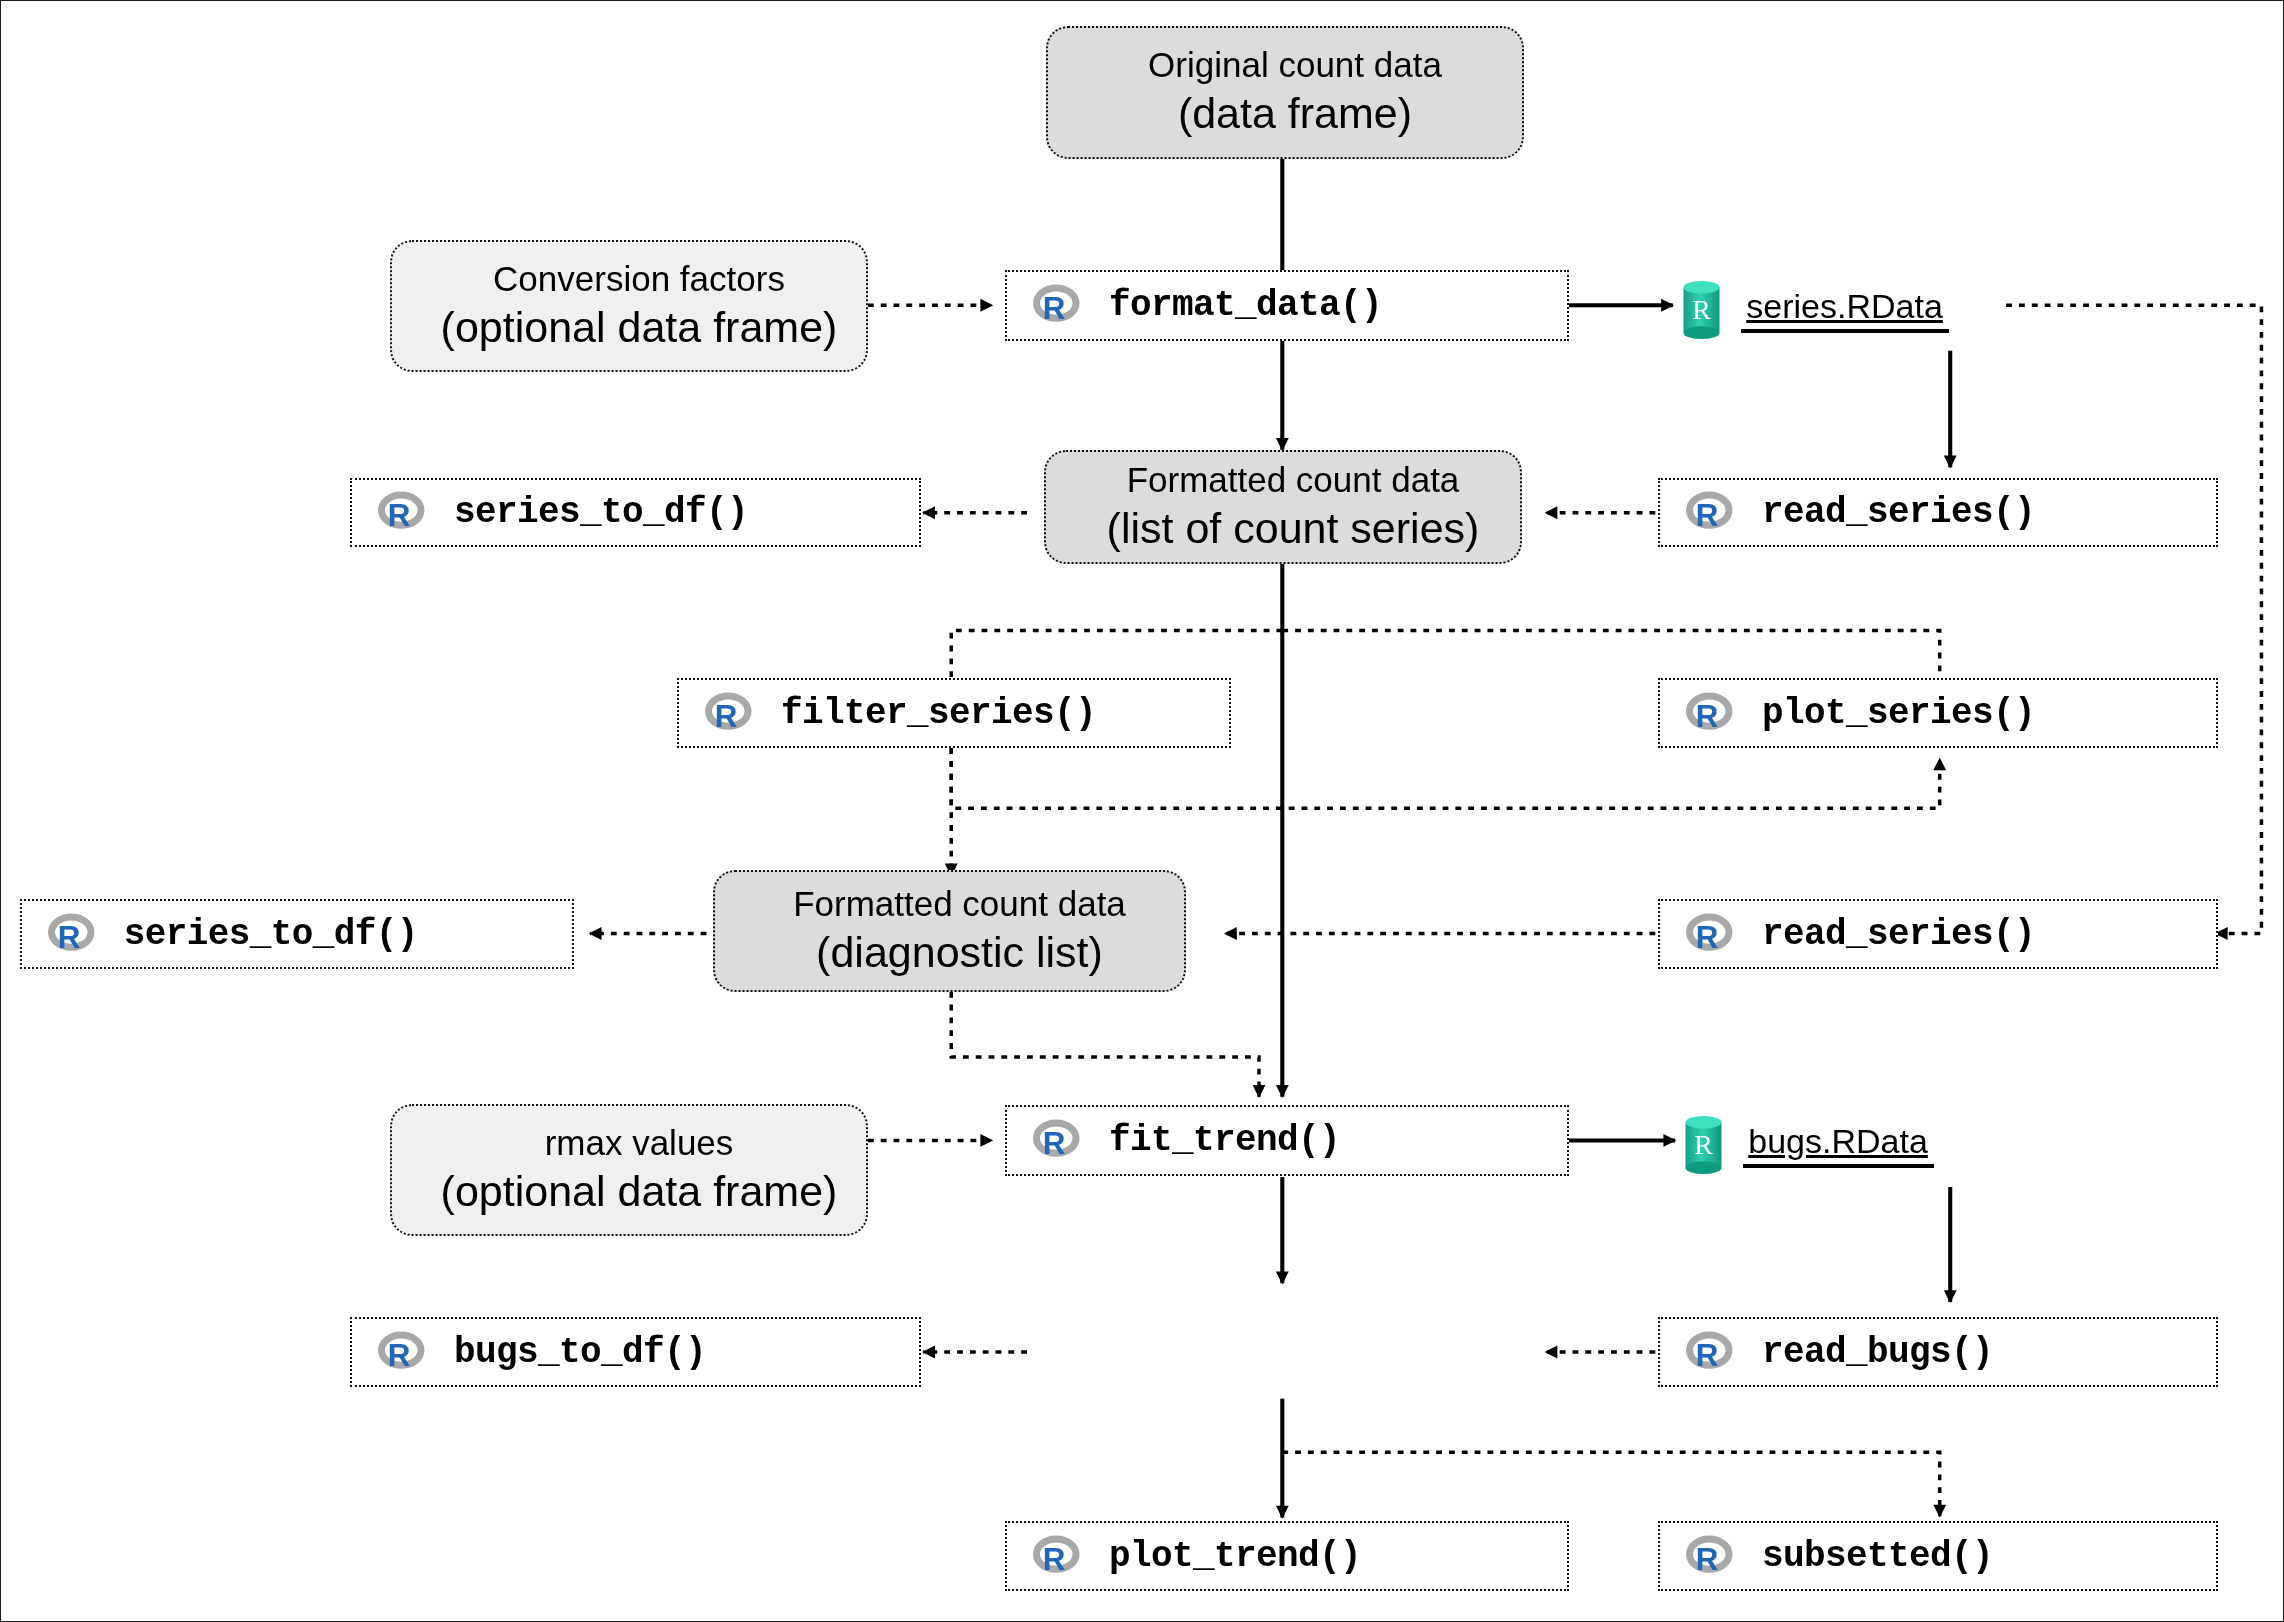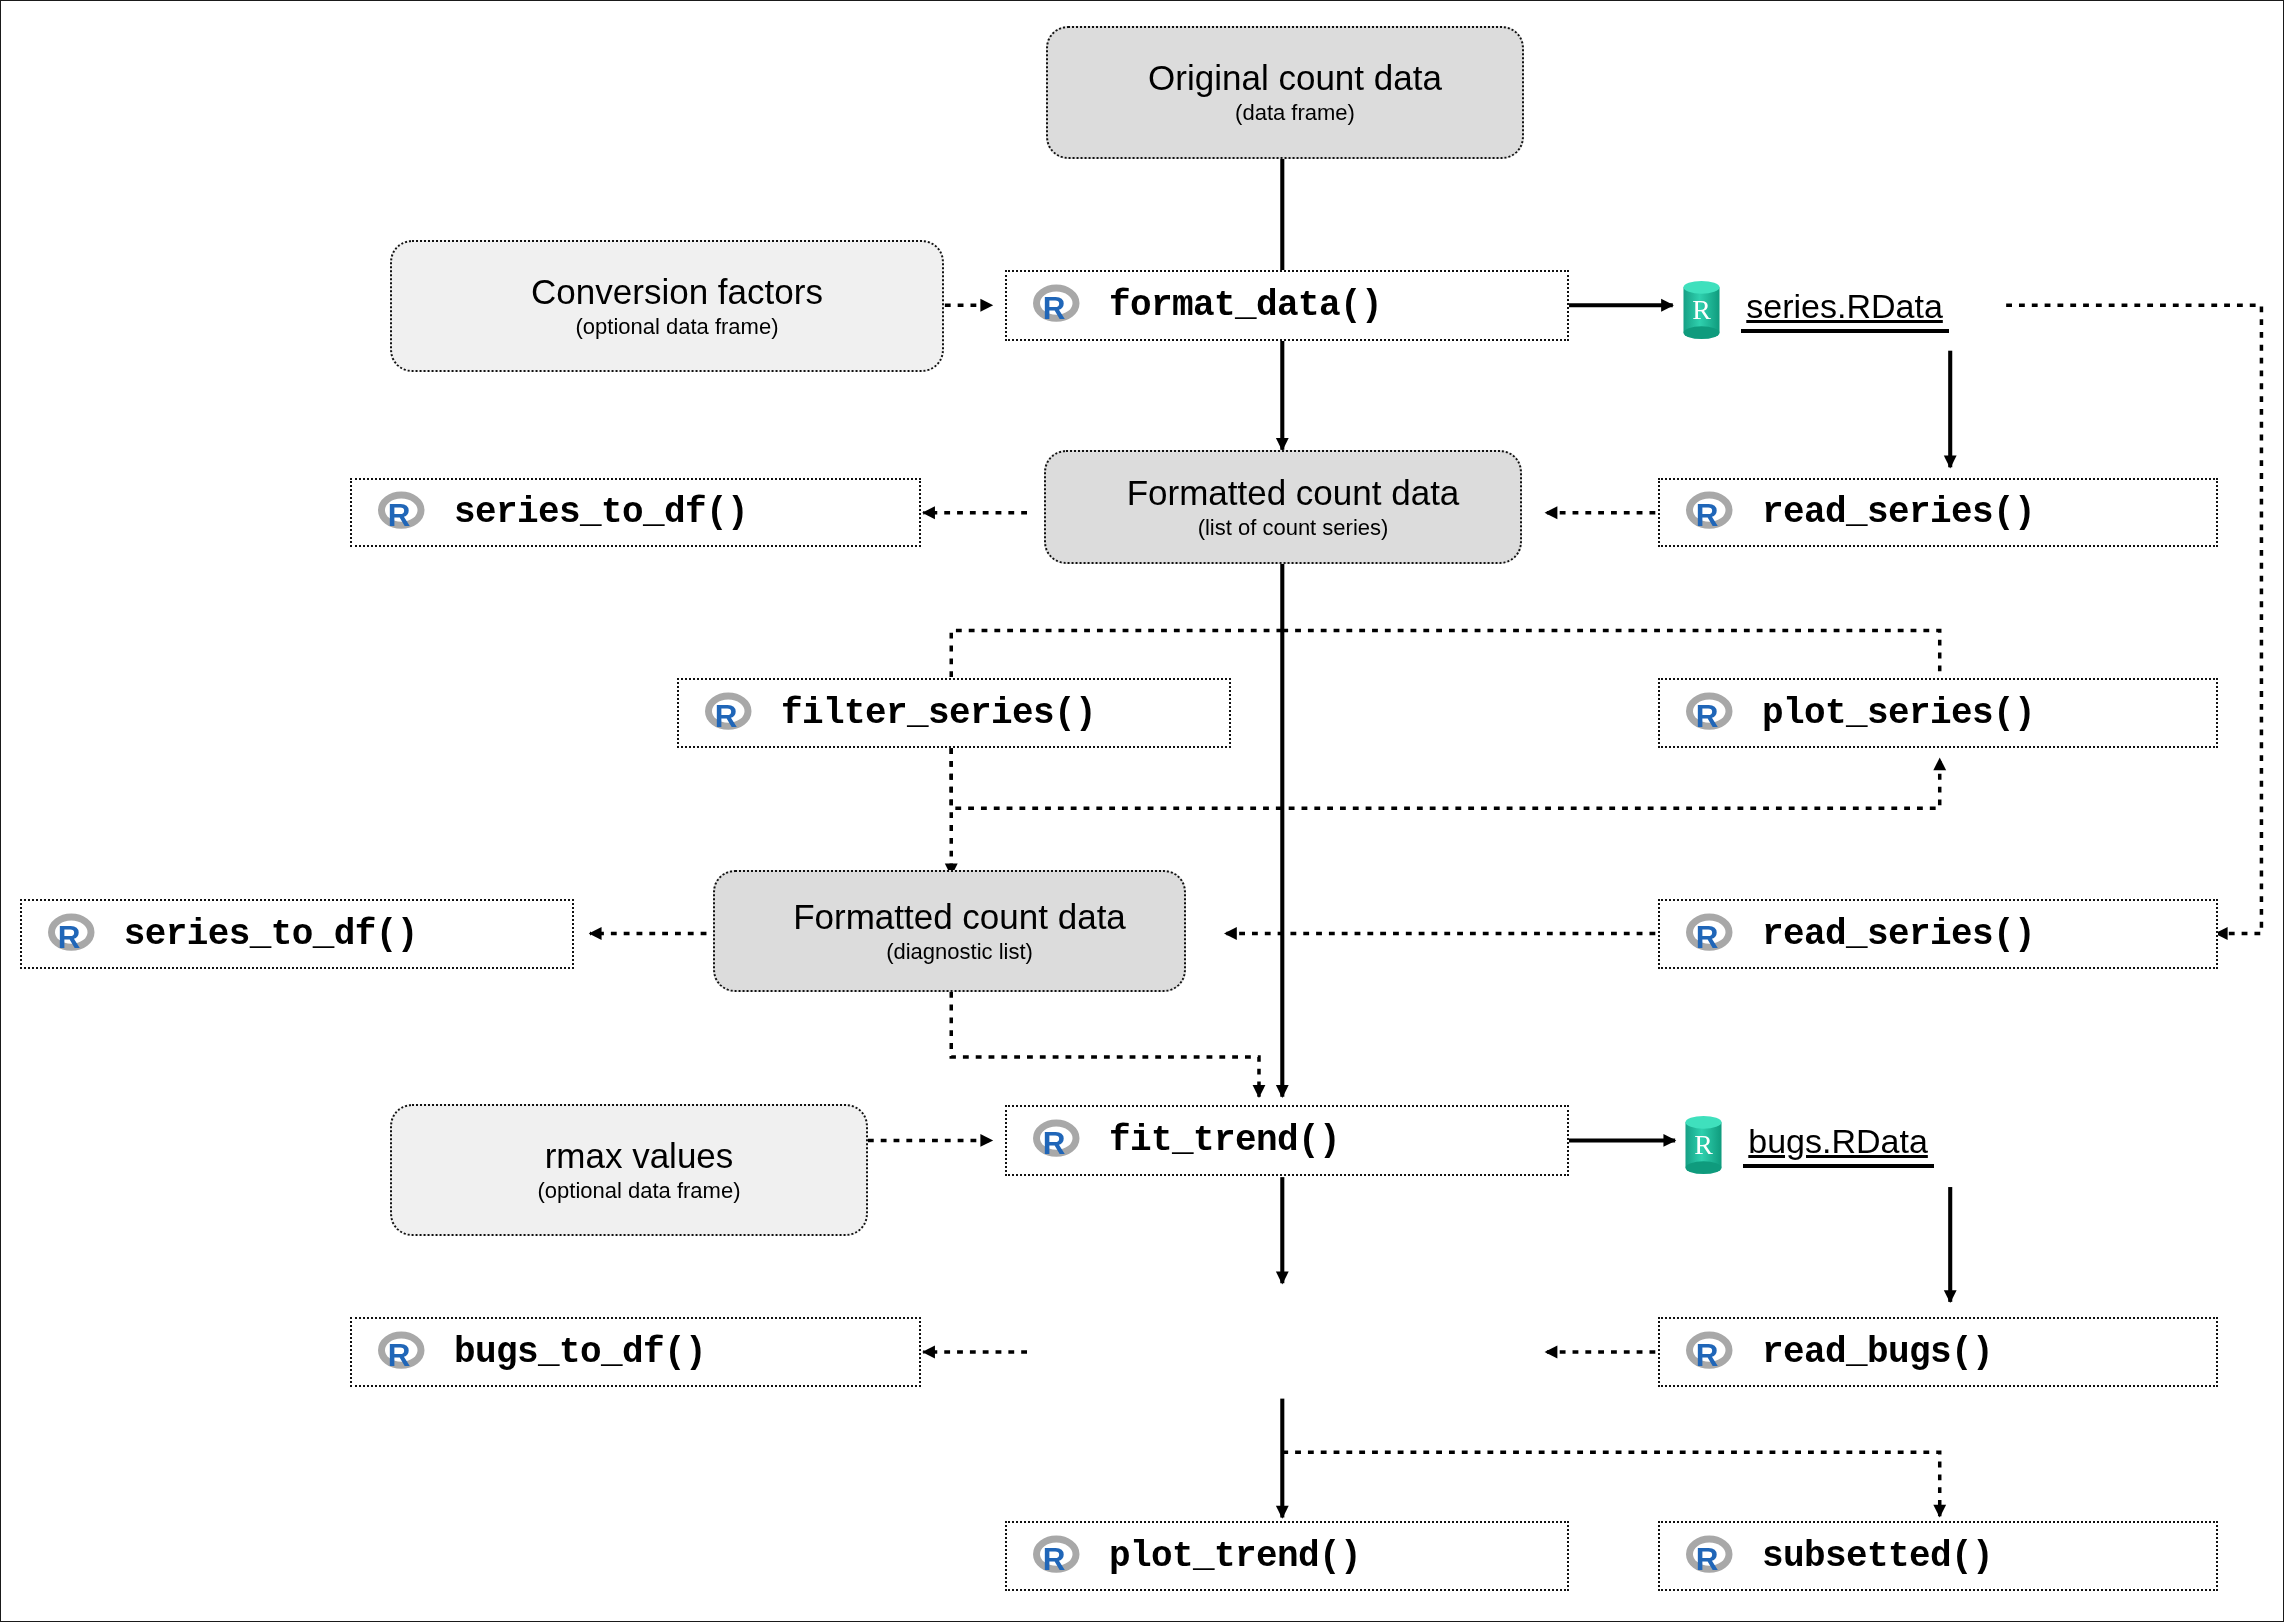--- a/index.html
+++ b/index.html
@@ -30,7 +30,7 @@
   }
   .data-node.shade{background:#dcdcdc;}
   .data-node.light{background:#f0f0f0;}
-  .data-node .l2{font-size:22px;}
+  .data-node .l2{font-size:43px;}
 
   
   .fn-node{

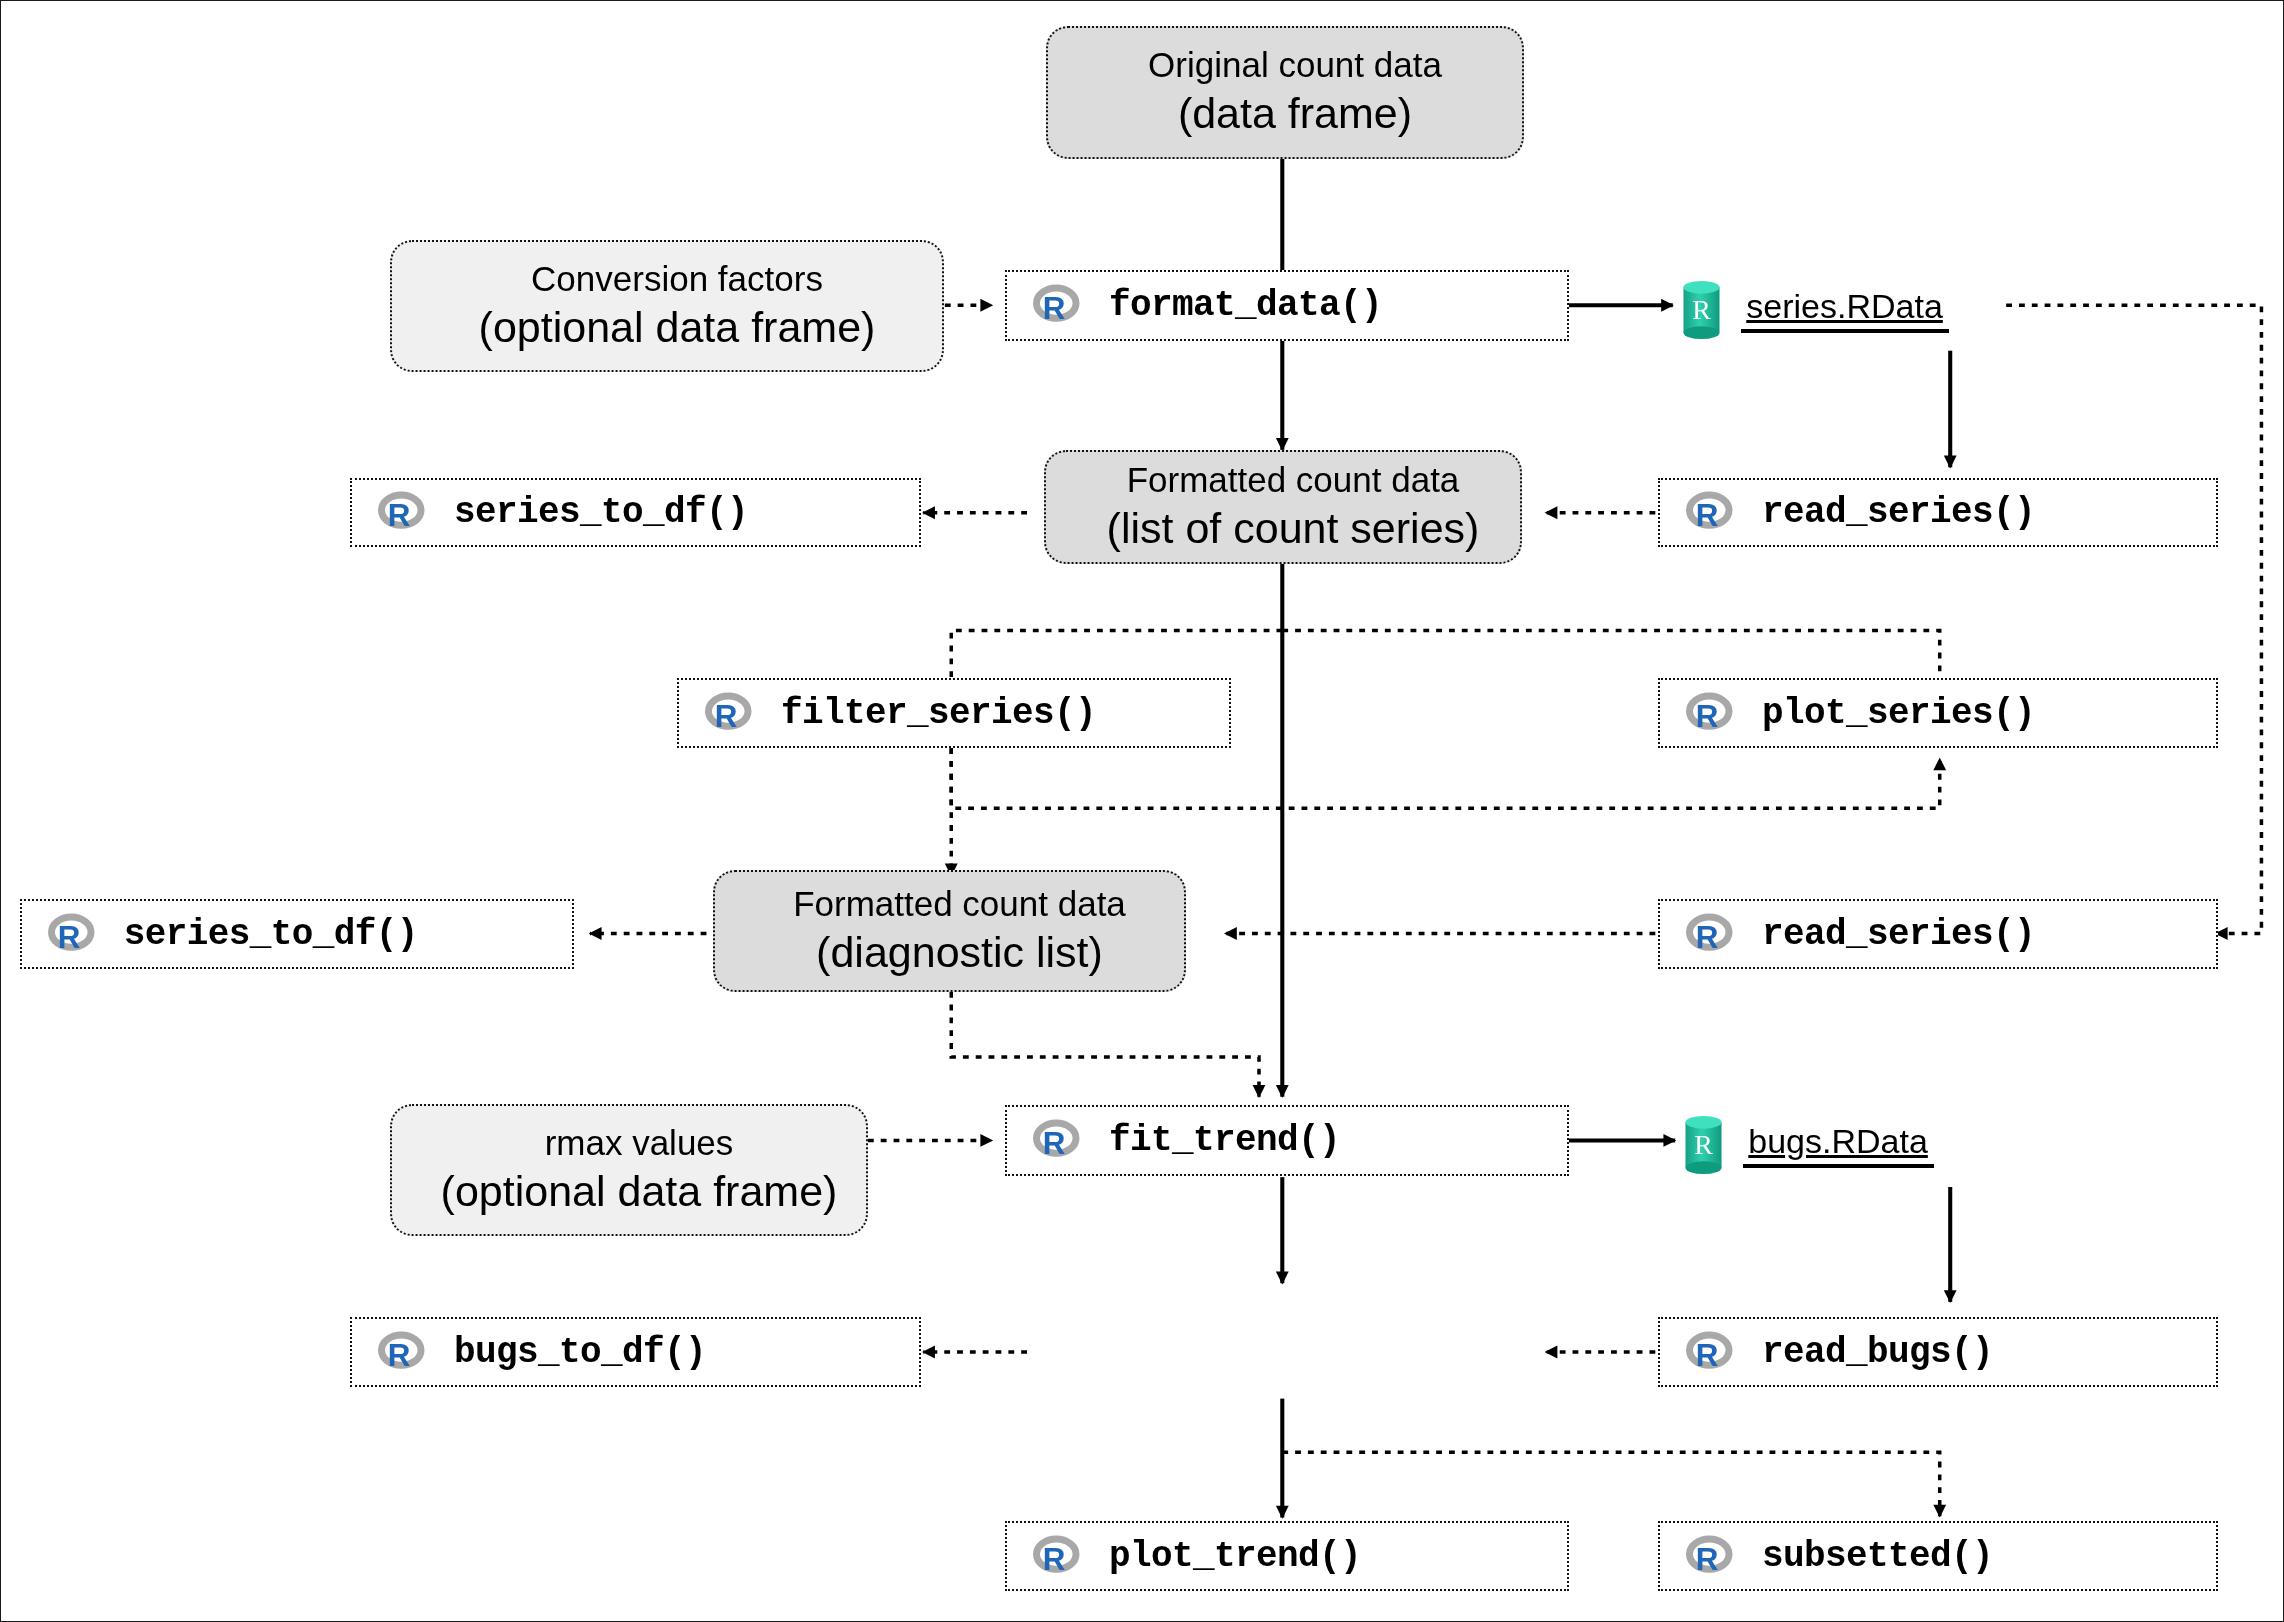--- a/index.html
+++ b/index.html
@@ -138,7 +138,7 @@
     <div class="l2">(data frame)</div>
   </div>
 
-  <div class="node data-node light" style="left:389px;top:239px;width:554px;height:132px;">
+  <div class="node data-node light" style="left:389px;top:239px;width:478px;height:132px;">
     <div>Conversion factors</div>
     <div class="l2">(optional data frame)</div>
   </div>

